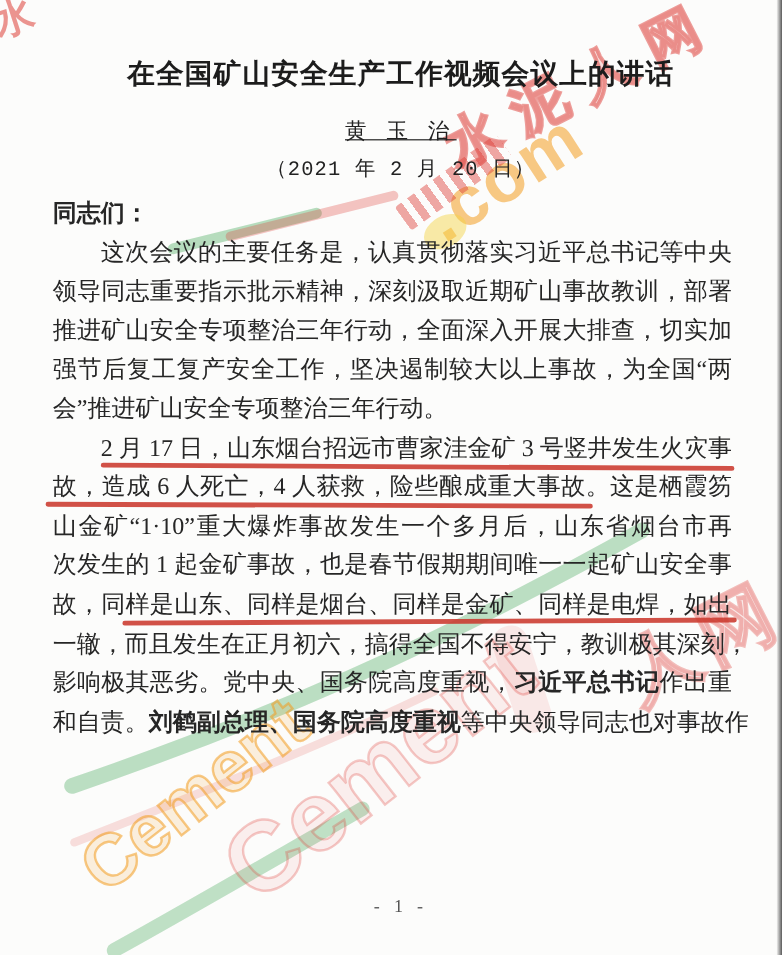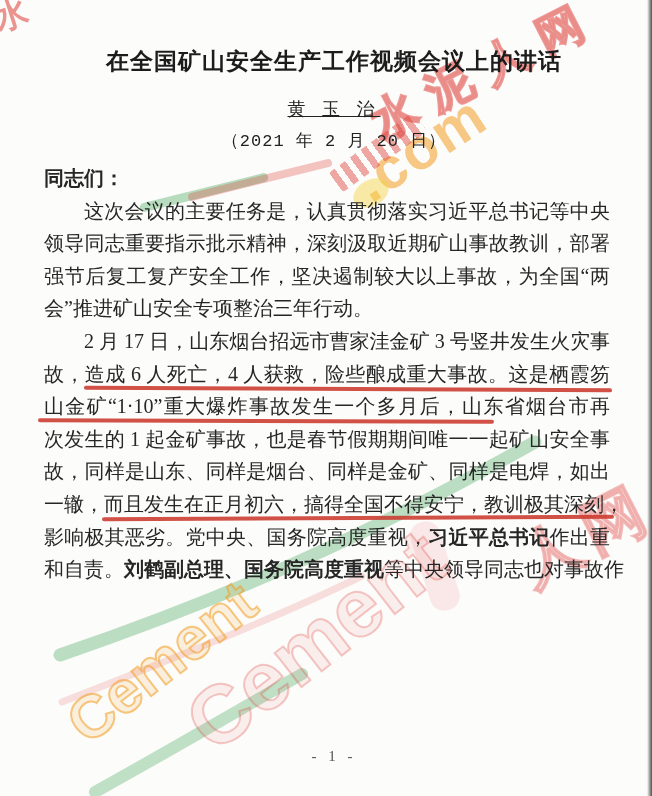--- a/index.html
+++ b/index.html
@@ -100,6 +100,7 @@
       <div class="line"><span class="bold">同志们：</span></div>
       <div class="line indent full"><span>这次会议的主要任务是，认真贯彻落实习近平总书记等中央</span></div>
       <div class="line full"><span>领导同志重要指示批示精神，深刻汲取近期矿山事故教训，部署</span></div>
+      <div class="line full"><span>推进矿山安全专项整治三年行动，全面深入开展大排查，切实加</span></div>
       <div class="line full"><span>强节后复工复产安全工作，坚决遏制较大以上事故，为全国“两</span></div>
       <div class="line"><span>会”推进矿山安全专项整治三年行动。</span></div>
       <div class="line indent full"><span>2 月 17 日，山东烟台招远市曹家洼金矿 3 号竖井发生火灾事</span></div>

